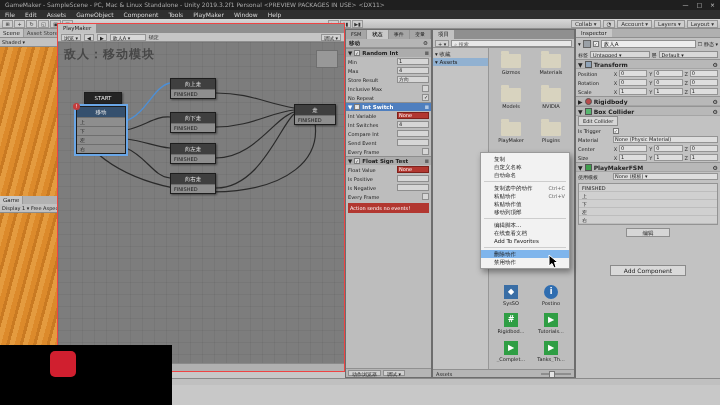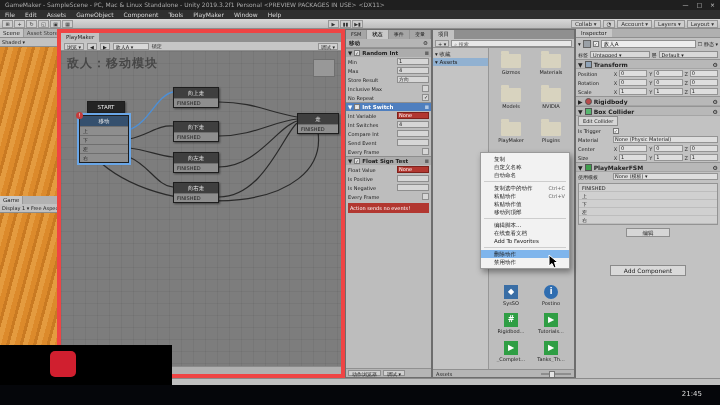--- a/index.html
+++ b/index.html
@@ -33,7 +33,7 @@
 .gtool{height:9px;background:#c2c2c2;font-size:5px;line-height:9px;padding:0 2px;white-space:nowrap;overflow:hidden;border-bottom:1px solid #8d8d8d;}
 
 
-.pmWindow{position:absolute;left:57px;top:29px;width:288px;height:349px;background:#c2c2c2;border:4px solid #ef4444;overflow:hidden;}
+.pmWindow{position:absolute;left:57px;top:23px;width:288px;height:349px;background:#c2c2c2;border:1px solid #ef4444;overflow:hidden;}
 .pmtabs{height:9px;background:#8f8f8f;display:flex;}
 .pmtab{background:#c2c2c2;font-size:5.5px;line-height:8px;padding:0 5px;}
 .pmtool{height:9px;background:#c6c6c6;border-bottom:1px solid #8f8f8f;display:flex;align-items:center;gap:3px;font-size:5px;padding:0 3px;white-space:nowrap;}

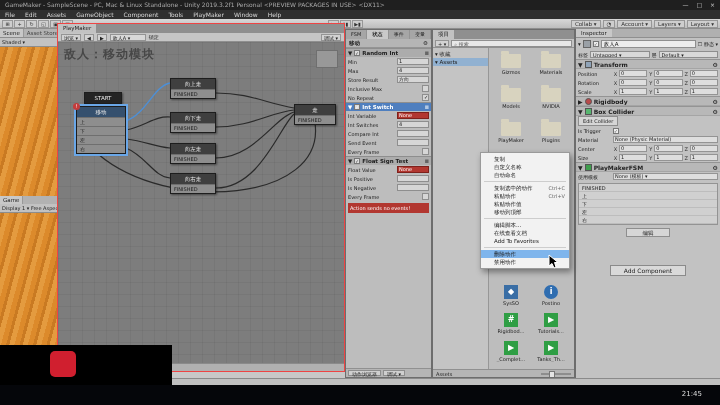--- a/index.html
+++ b/index.html
@@ -706,9 +706,6 @@
 
   <div class="statusstrip"></div>
   <div class="blackLeft"></div>
-  <div class="bottomBar">
-    <span class="timeTxt">21:45</span>
-  </div>
   <div class="logo"></div>
 
 </div>

